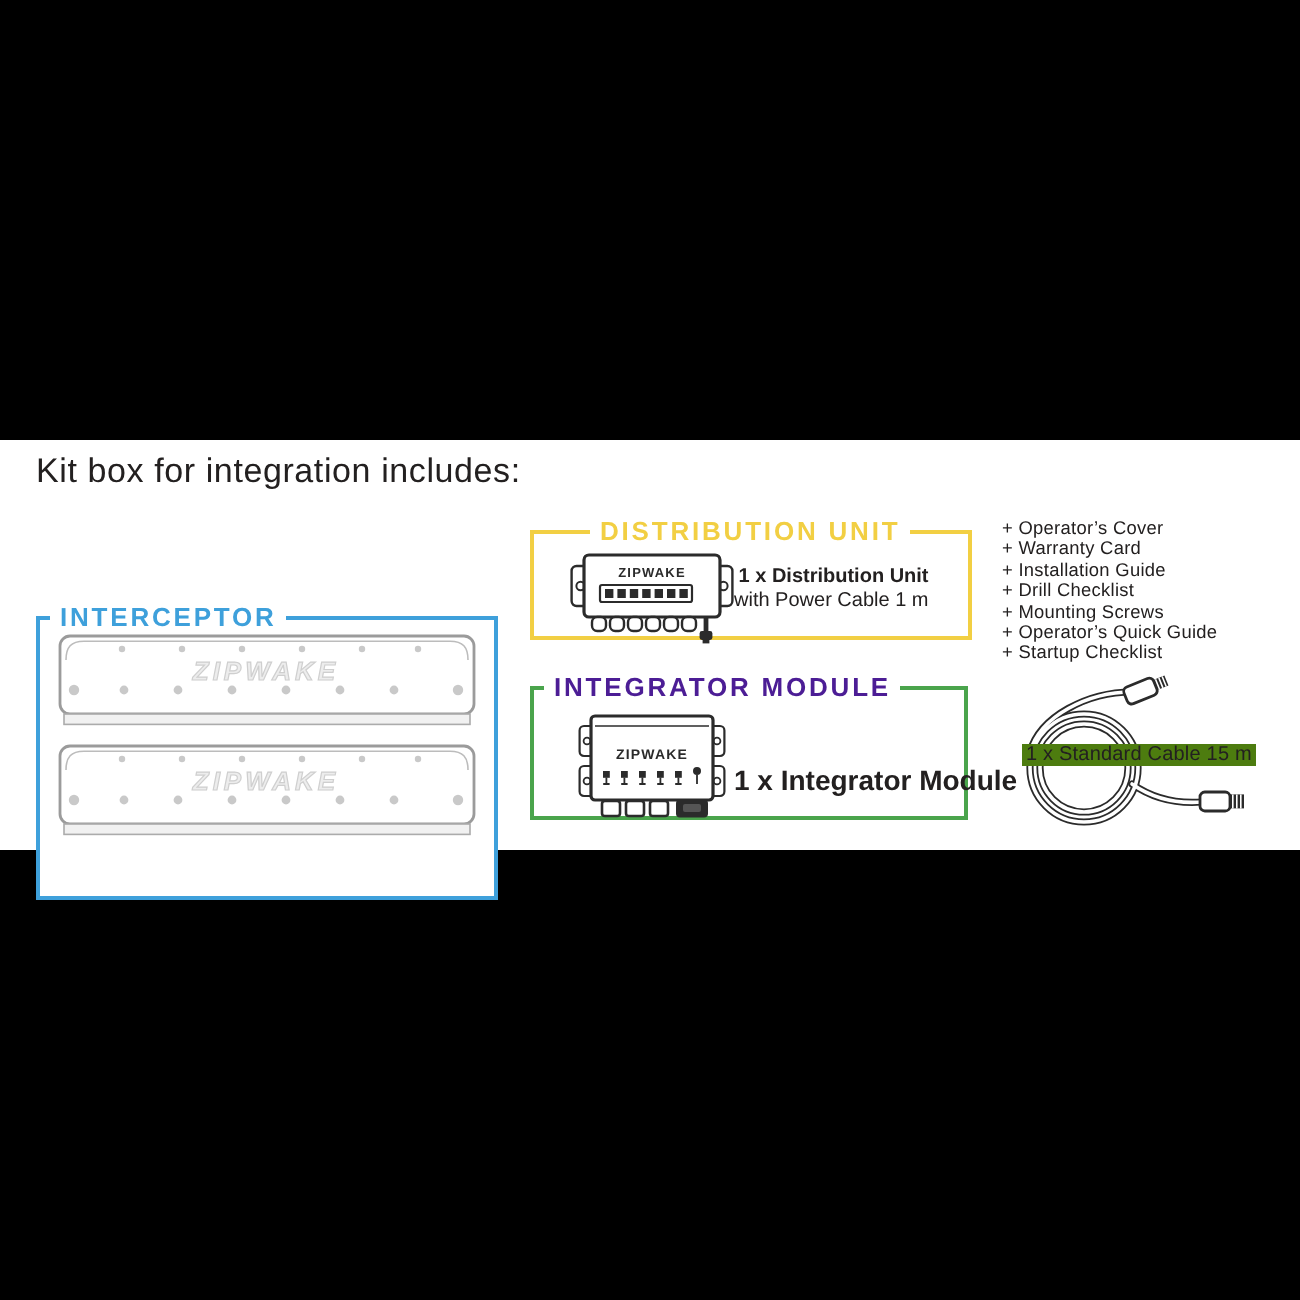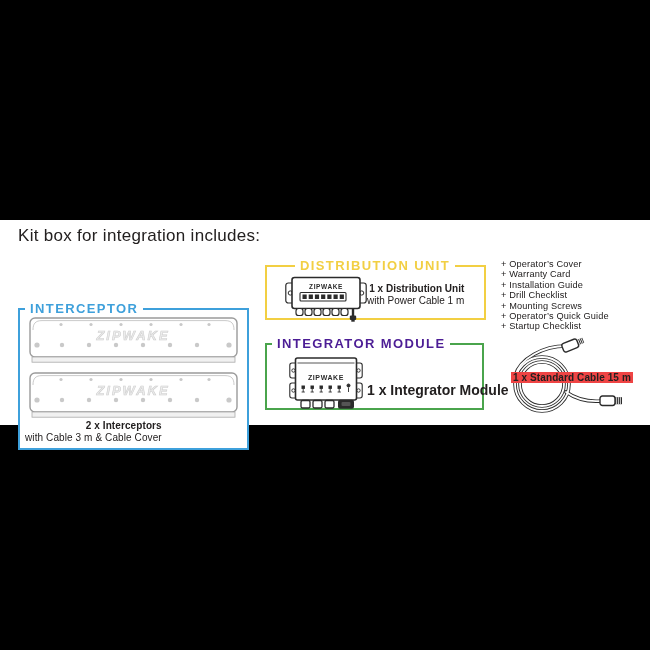--- a/index.html
+++ b/index.html
@@ -40,8 +40,8 @@
   .included { position:absolute; left:501px; top:39px; font-size:9.2px; line-height:10.4px;
               color:#232020; letter-spacing:0.15px; }
   .cable-wrap { position:absolute; left:500px; top:112px; width:150px; height:92px; }
-  .cable-label { position:absolute; left:11px; top:40px; font-size:10px; font-weight:bold;
-                 color:#232020; background:#ef4444; padding:0 2px; white-space:nowrap;
+  .cable-label { position:absolute; left:11px; top:40px; font-size:10px; font-weight:normal;
+                 color:#232020; background:#4d7c0f; padding:0 2px; white-space:nowrap;
                  letter-spacing:0.1px; }
   svg text { font-family:"Liberation Sans", sans-serif; }
 </style>

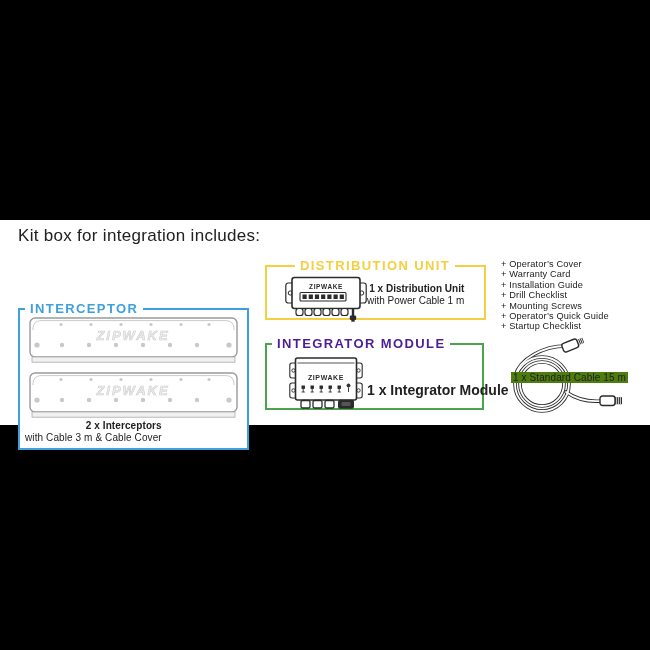--- a/index.html
+++ b/index.html
@@ -107,10 +107,6 @@
         <text x="104" y="23" text-anchor="middle" font-size="13" font-weight="bold" font-style="italic" letter-spacing="2" fill="#ededed" stroke="#cfcfcf" stroke-width="0.6">ZIPWAKE</text>
       </svg>
 
-      <div class="caption">
-        <div class="b">2 x Interceptors</div>
-        <div>with Cable 3 m &amp; Cable Cover</div>
-      </div>
     </section>
 
     <section class="kit-box yellow">

